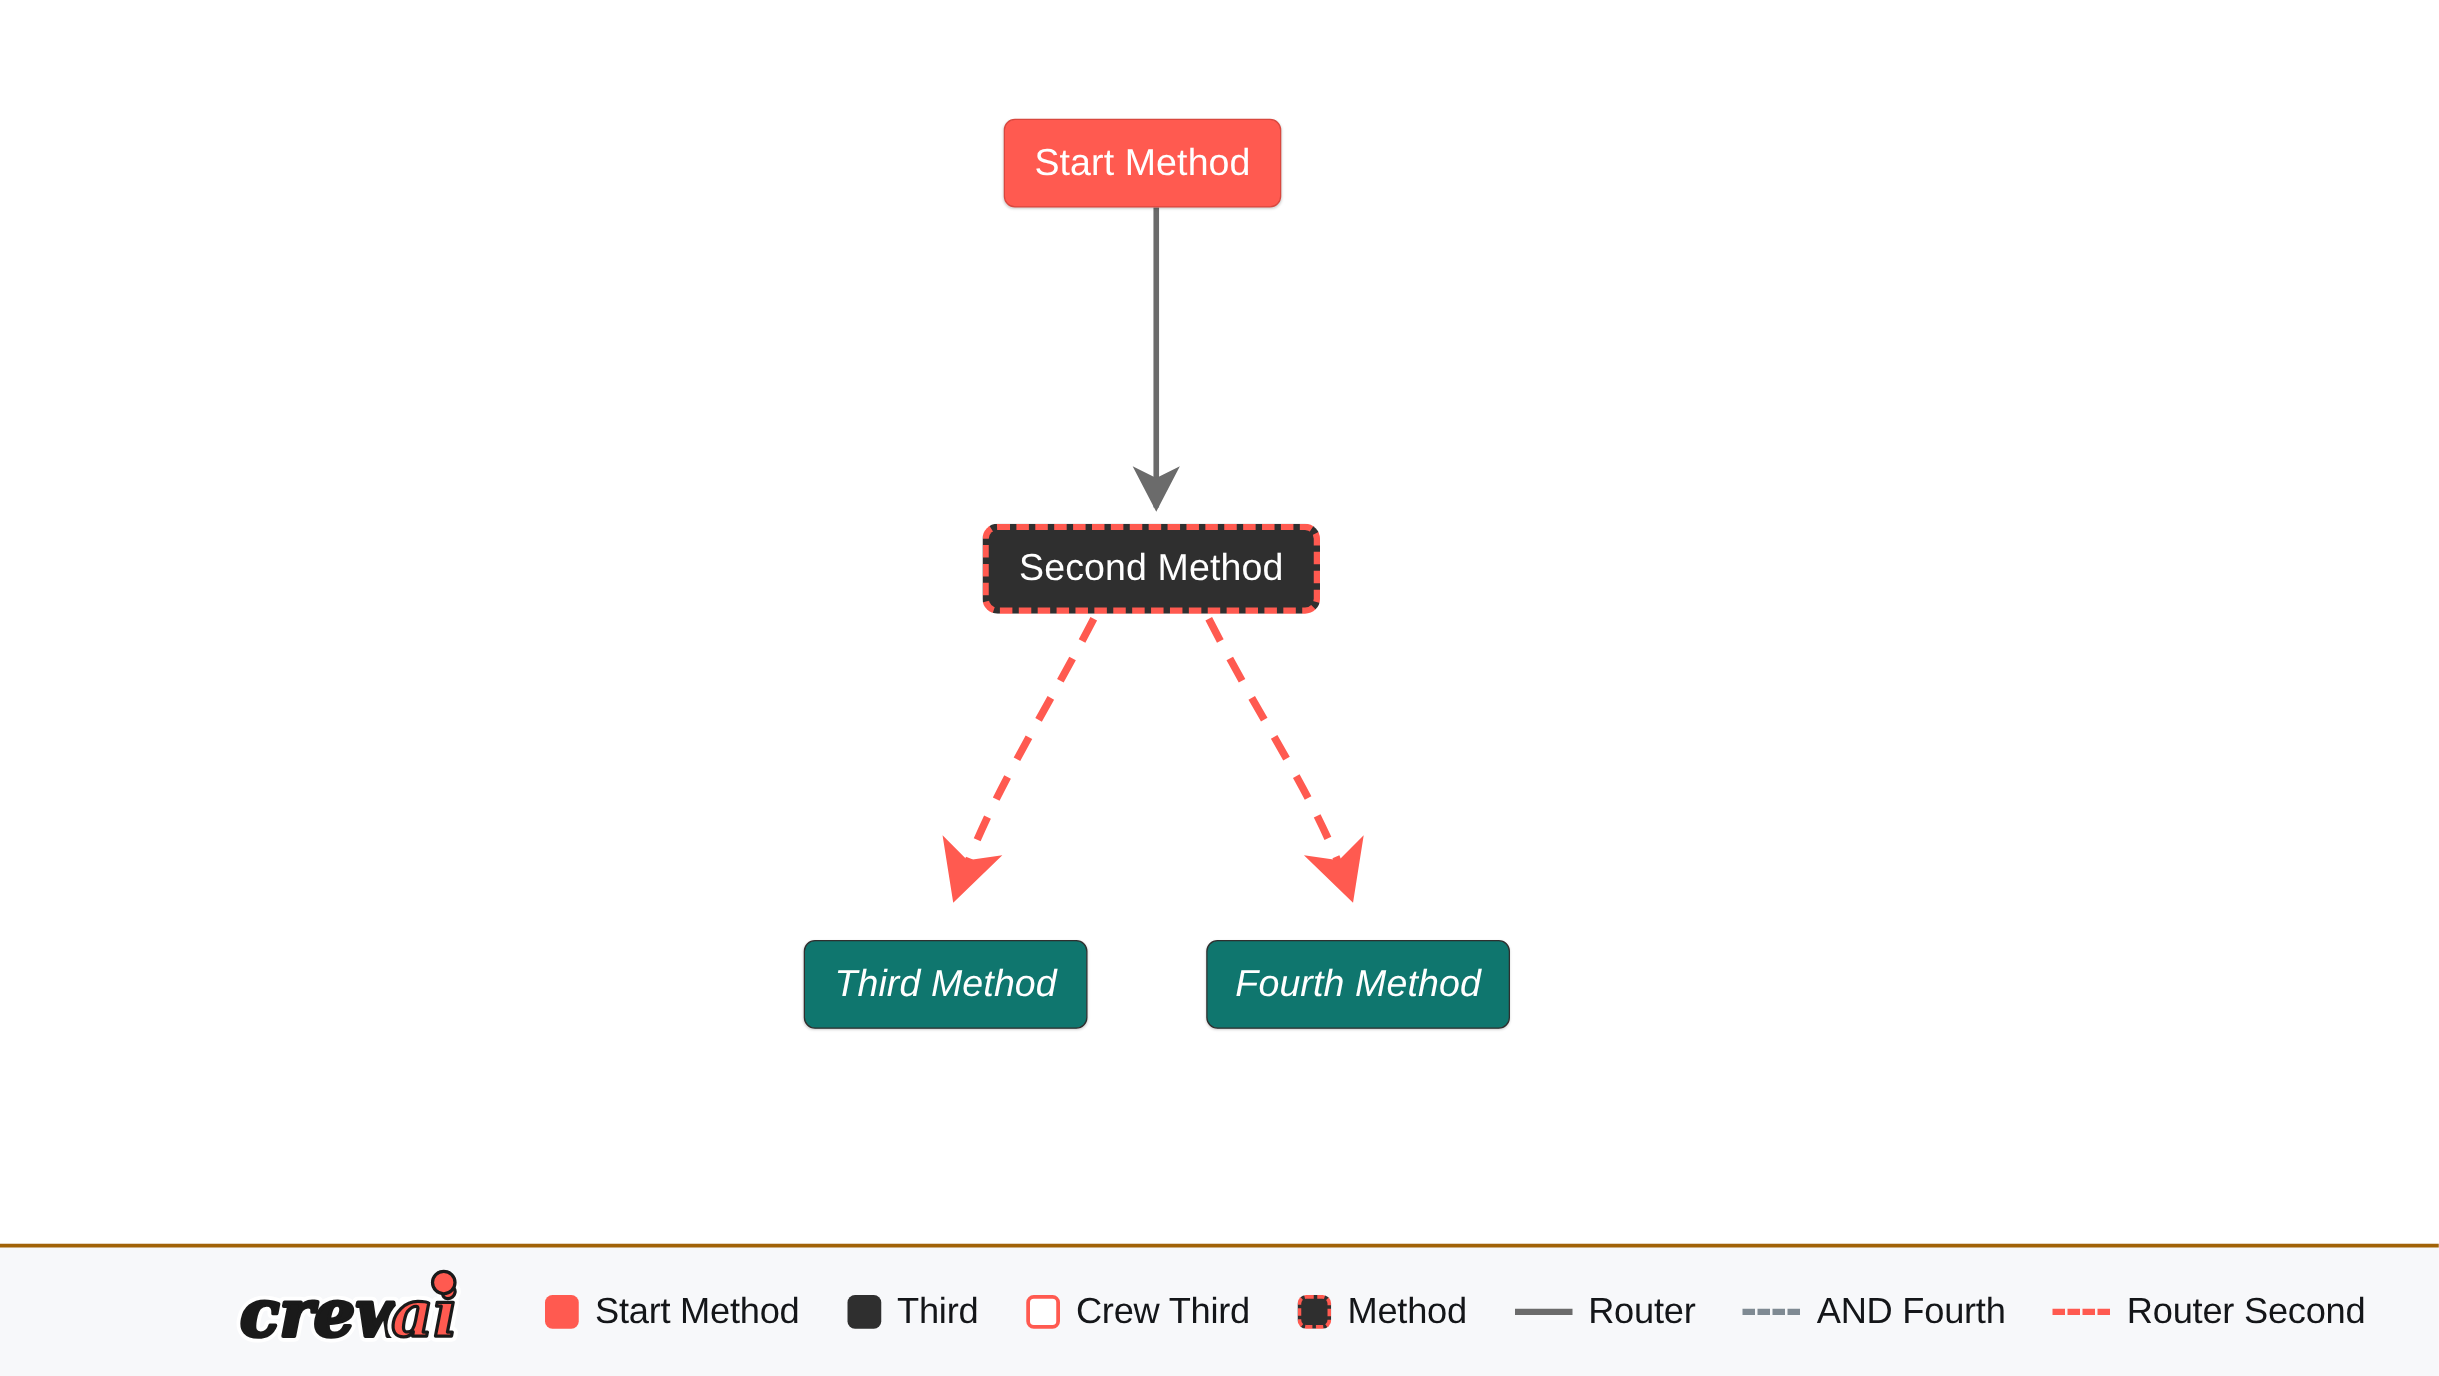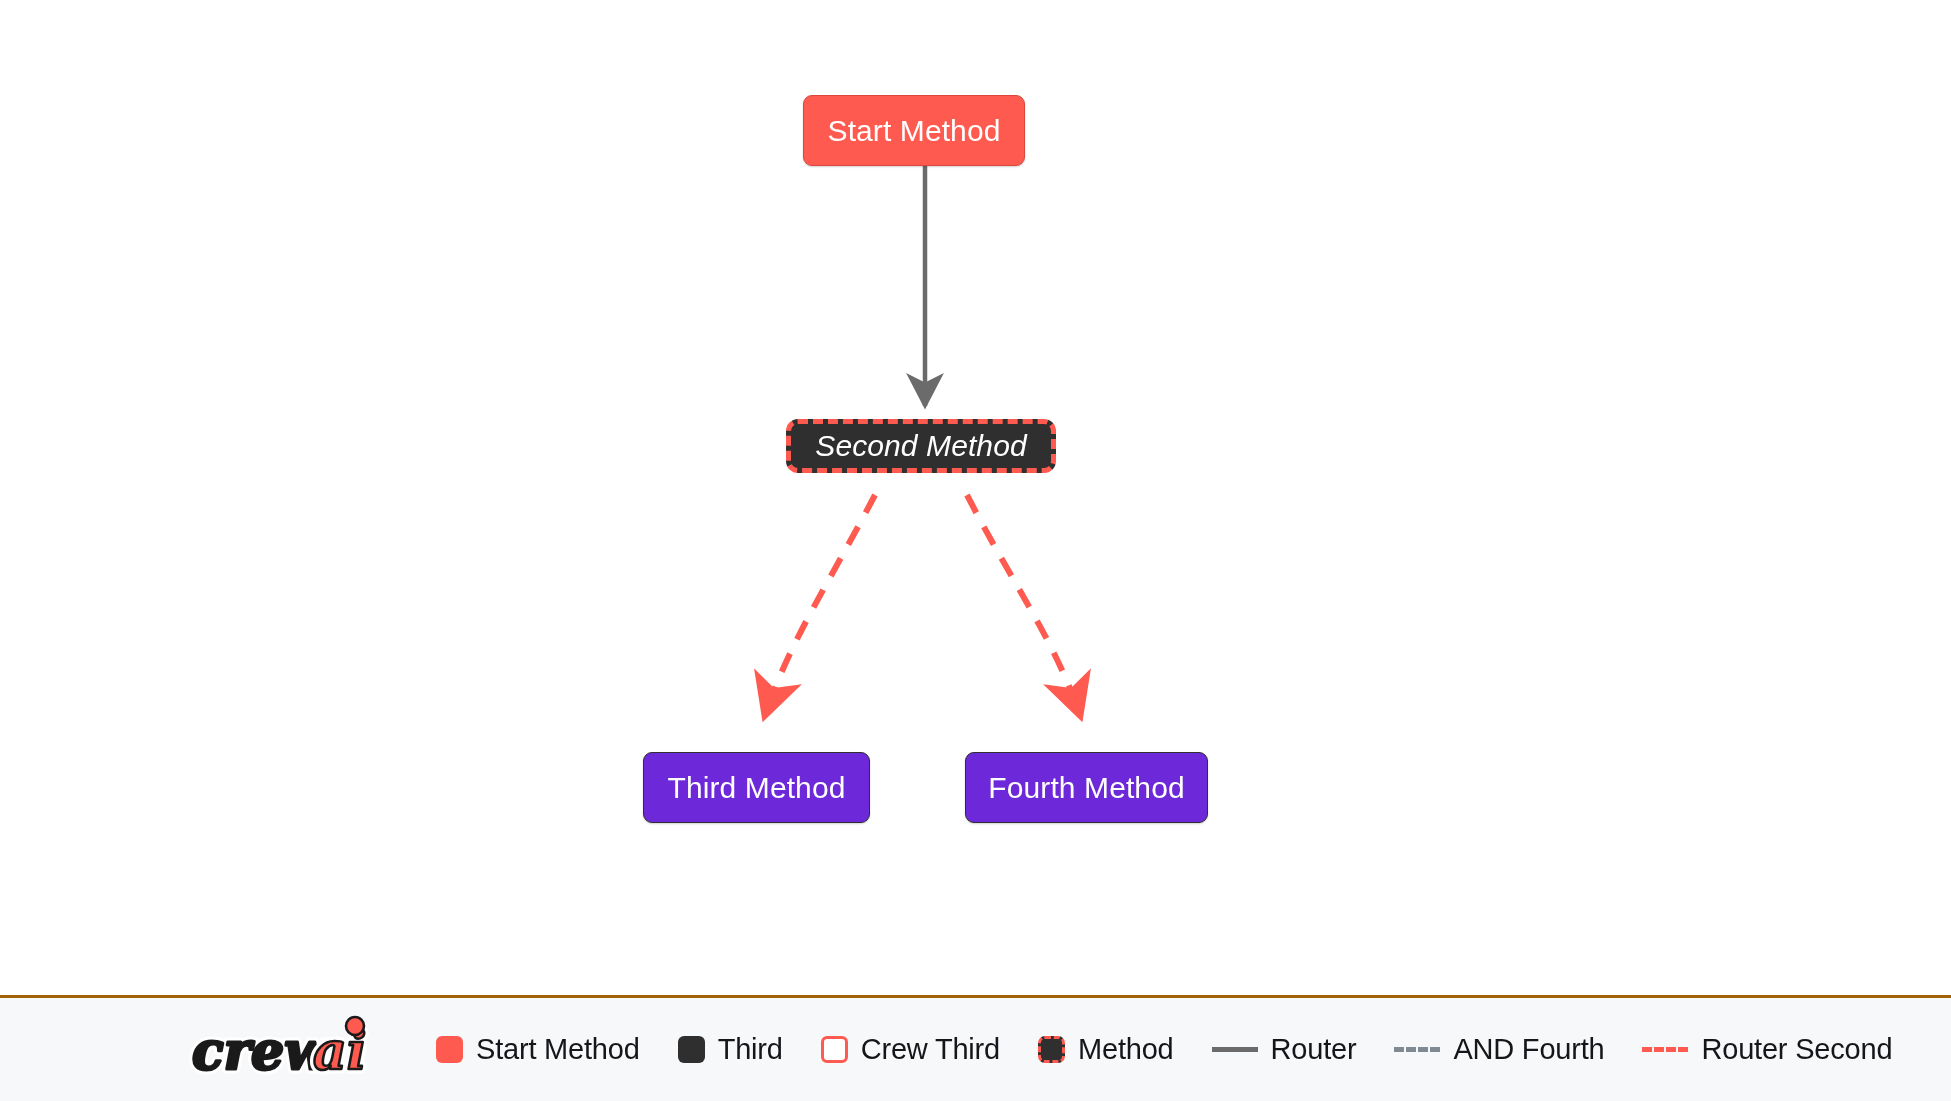--- a/index.html
+++ b/index.html
@@ -169,7 +169,7 @@
     <span>Start Method</span>
   </div>
 
-  <div class="node node-router" style="left:786px; top:419px; width:270px; height:54px;font-style:italic;">
+  <div class="node node-router" style="left:786px; top:419px; width:270px; height:72px;">
     <span>Second Method</span>
   </div>
 

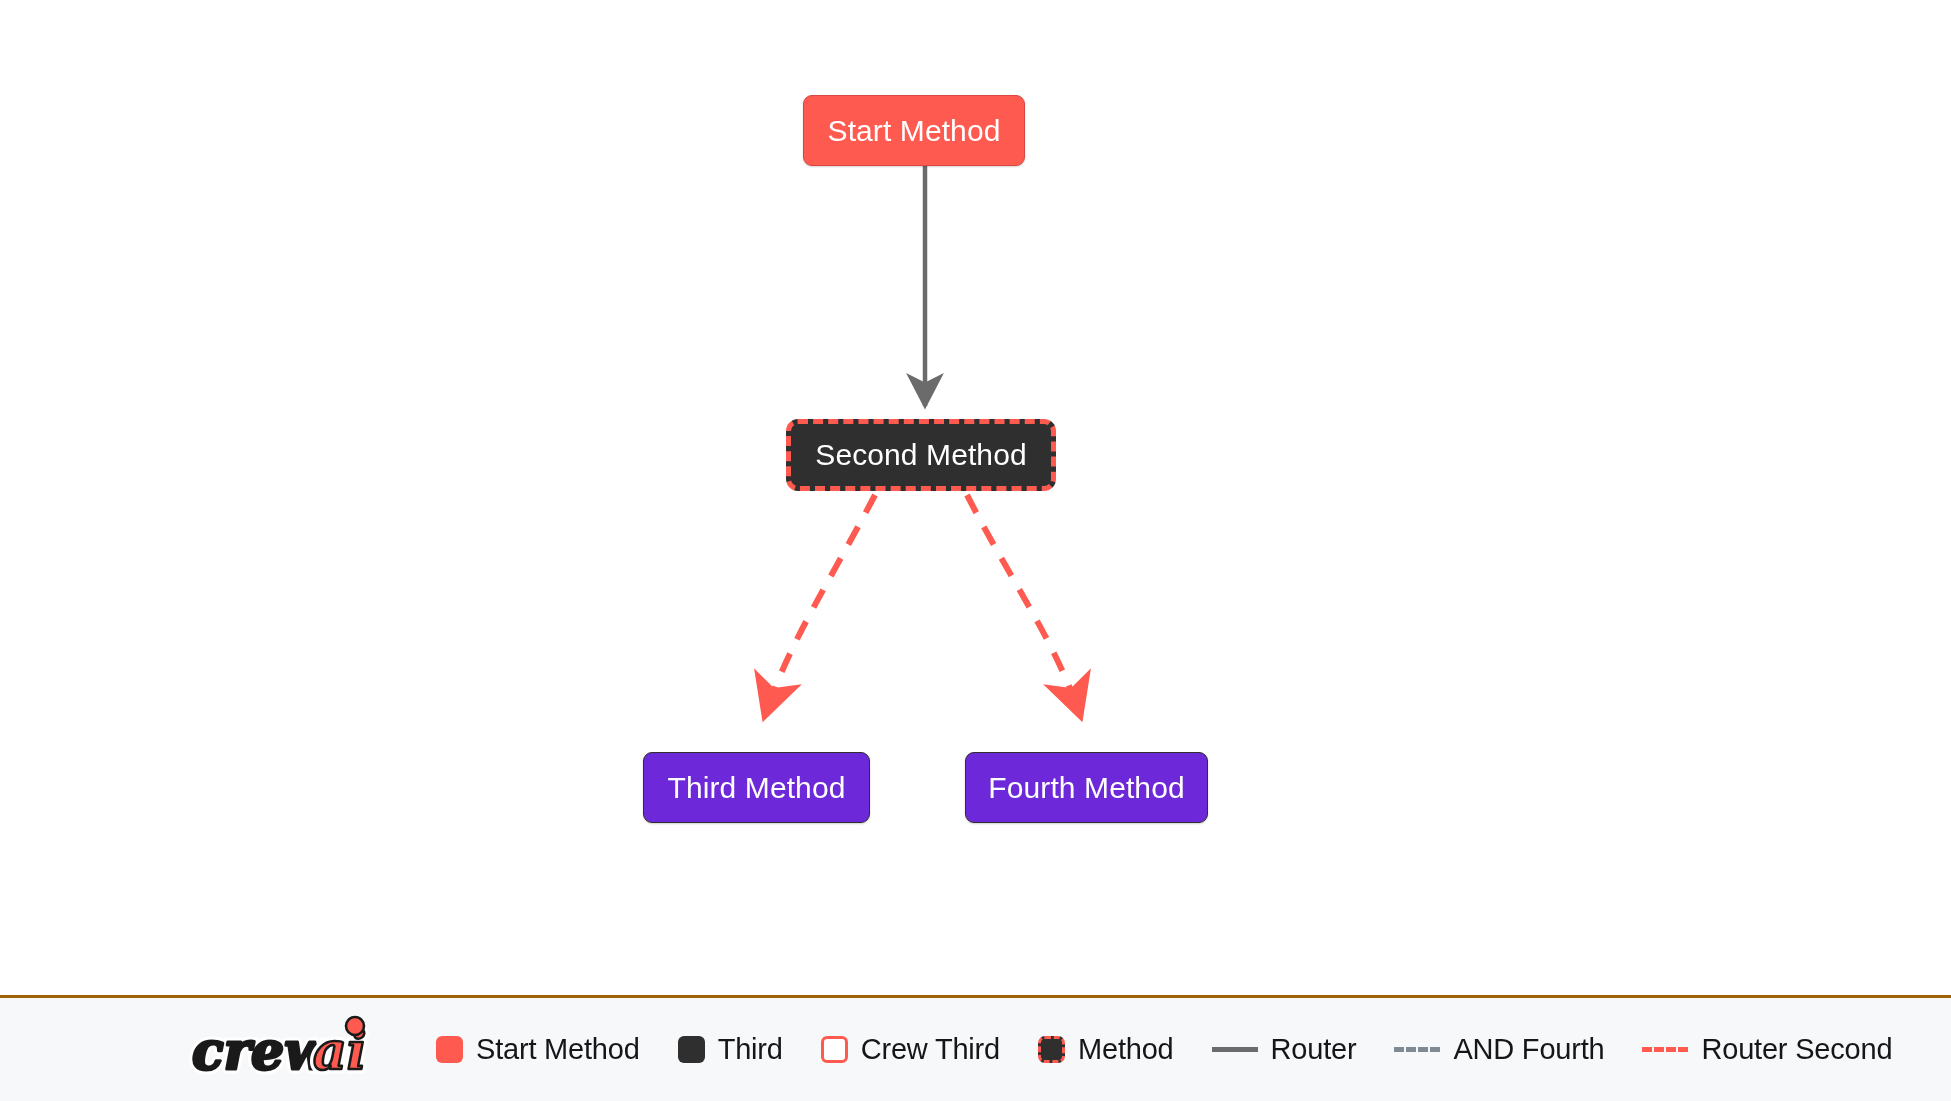--- a/index.html
+++ b/index.html
@@ -58,9 +58,10 @@
   }
 
   .node-method {
-    background: #6d28d9;
+    background: #0f766e;
     border: 1px solid #2f2f2f;
     box-shadow: 0 1px 2px rgba(0,0,0,0.18);
+    font-style: italic;
   }
 
   .node-router {

